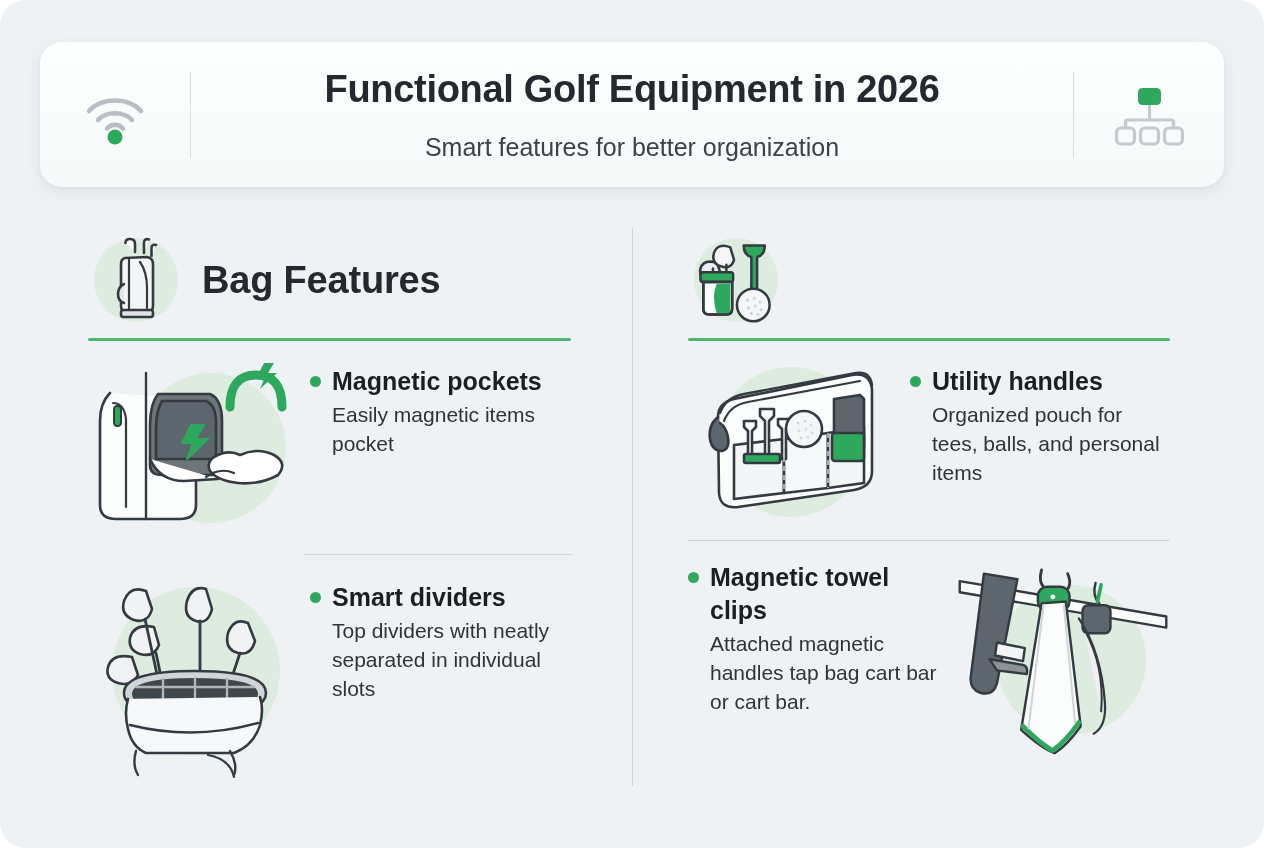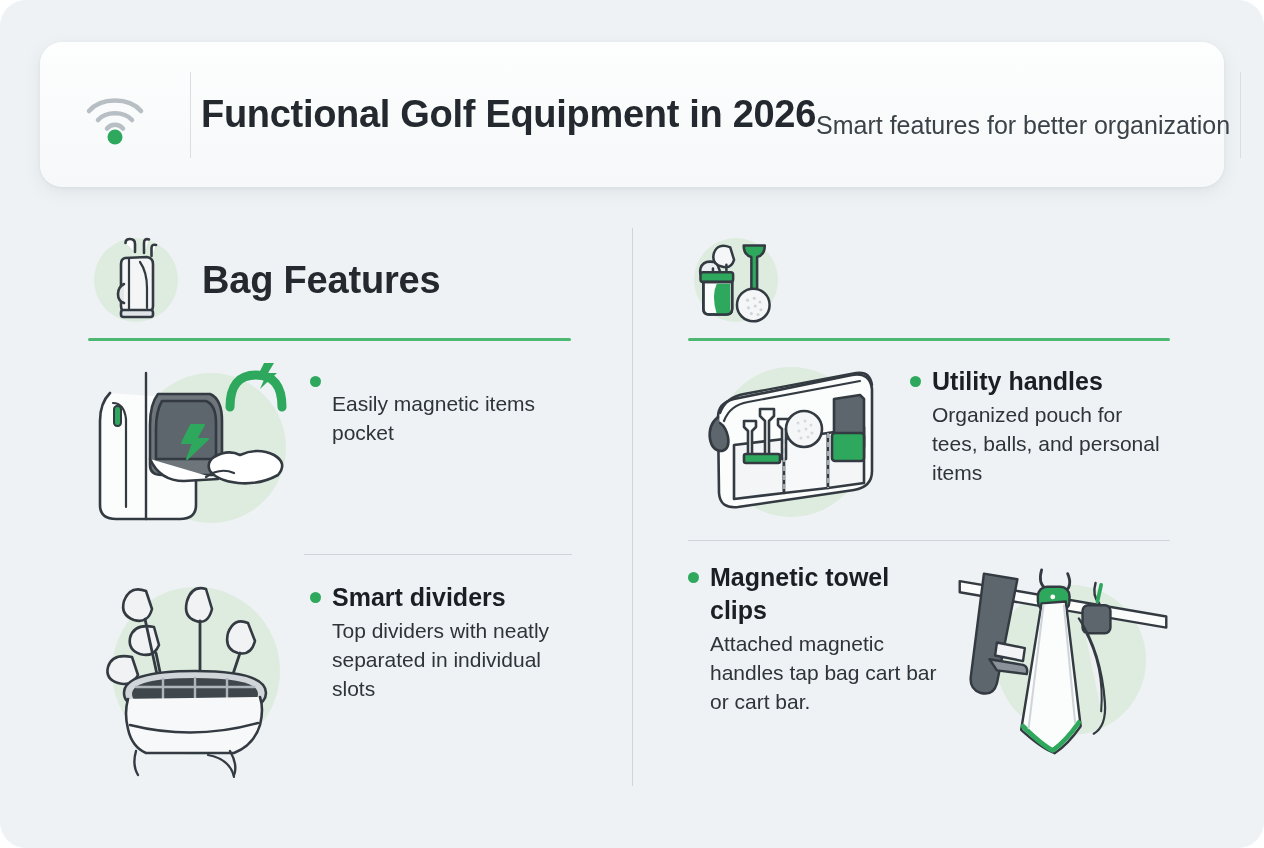--- a/index.html
+++ b/index.html
@@ -51,7 +51,7 @@
   .header-center {
     flex: 1 1 auto;
     display: flex;
-    flex-direction: row;
+    flex-direction: column;
     align-items: center;
     justify-content: center;
     padding: 0 10px;

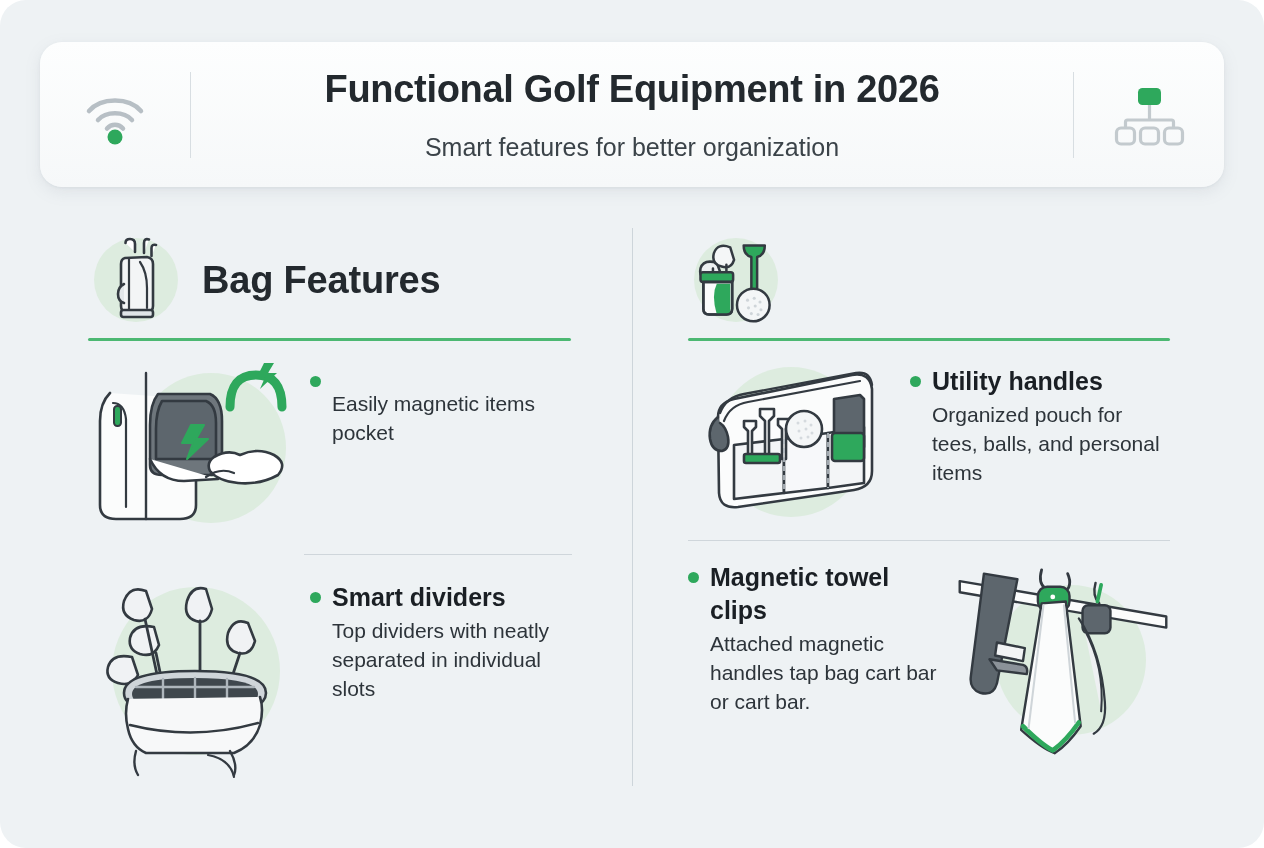--- a/index.html
+++ b/index.html
@@ -295,6 +295,7 @@
           <div class="feature-text">
             <div class="feature-title-row">
               <span class="bullet"></span>
+              <span class="feature-title">Magnetic pockets</span>
             </div>
             <div class="feature-desc">Easily magnetic items pocket</div>
           </div>

